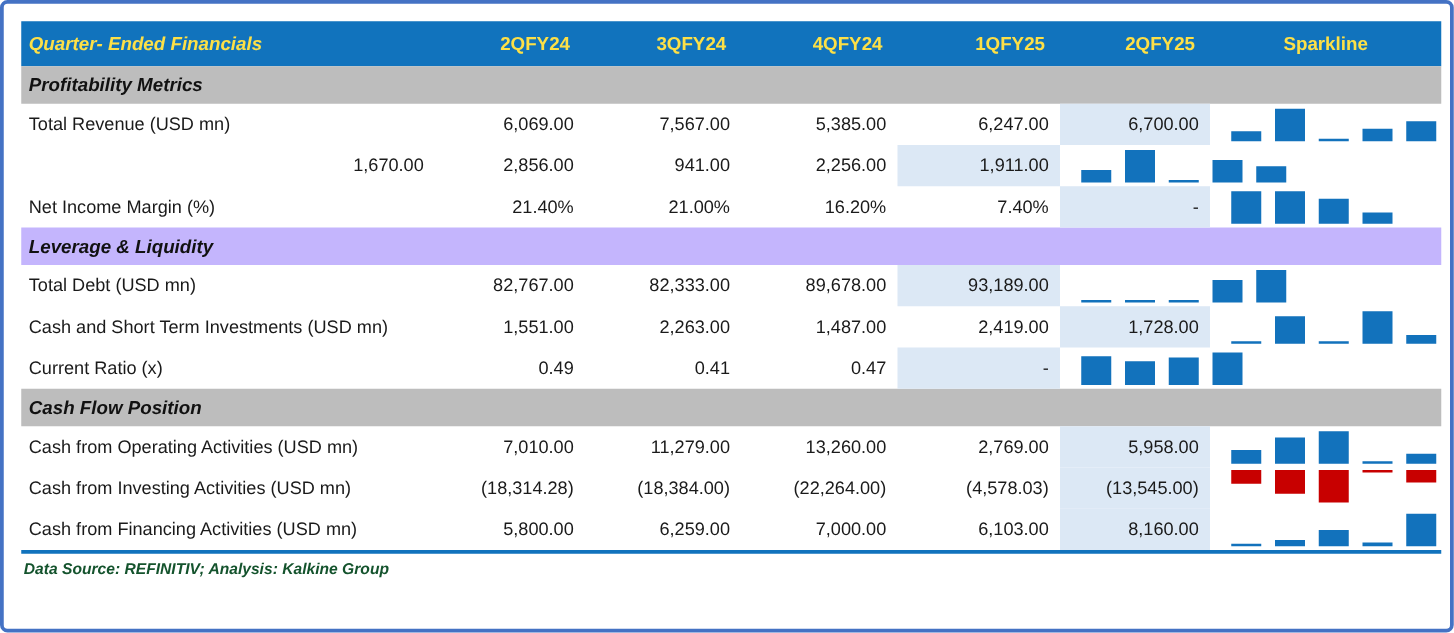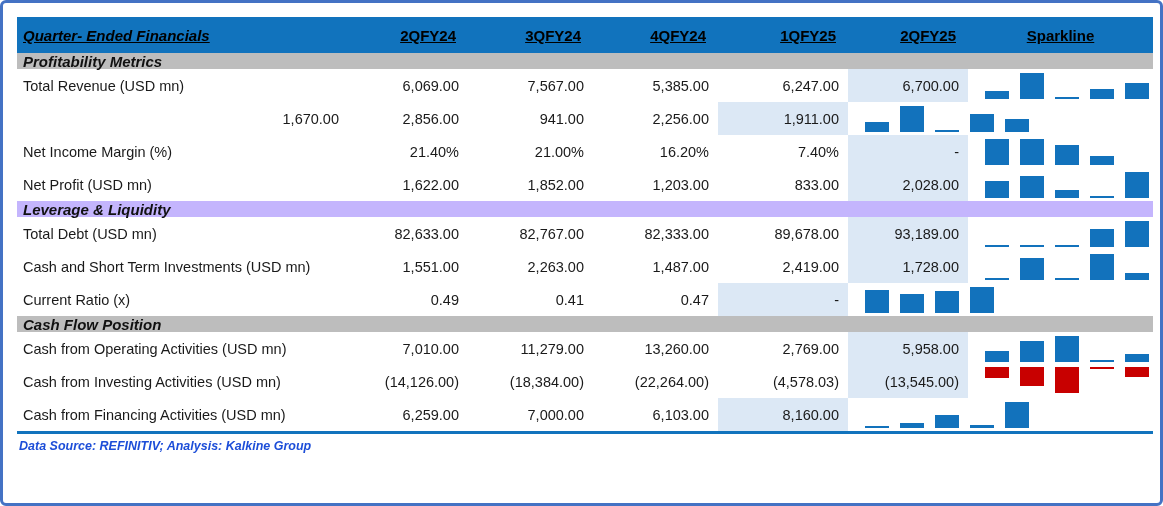--- a/index.html
+++ b/index.html
@@ -18,7 +18,7 @@
   .lbl  { padding-left:6px; }
   .num  { justify-content:flex-end; padding-right:9px; font-variant-numeric:tabular-nums; }
 
-  .hdr-cell { color:#000000; font-weight:bold;text-decoration:underline; }
+  .hdr-cell { color:#fde047; font-weight:bold; }
   .hdr-title { font-style:italic; padding-left:6px; font-size:15px; }
   .hdr-col { justify-content:flex-end; padding-right:12px; font-size:15px; }
   .hdr-spark { justify-content:center; font-size:15px; }

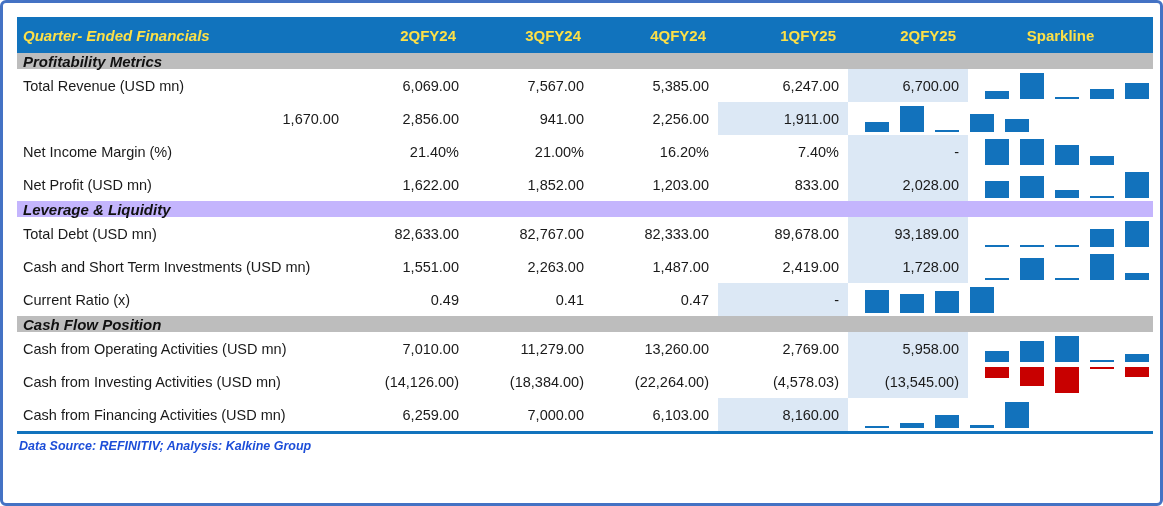--- a/index.html
+++ b/index.html
@@ -11,7 +11,7 @@
 
   .row { display:grid; grid-template-columns:331px 120px 125px 125px 130px 120px 185px; }
   .hdr-row  { height:36px; }
-  .band-row { height:16px; }
+  .band-row { height:30px; }
   .data-row { height:33px; }
 
   .cell { display:flex; align-items:center; font-size:14.5px; color:#1a1a1a; }

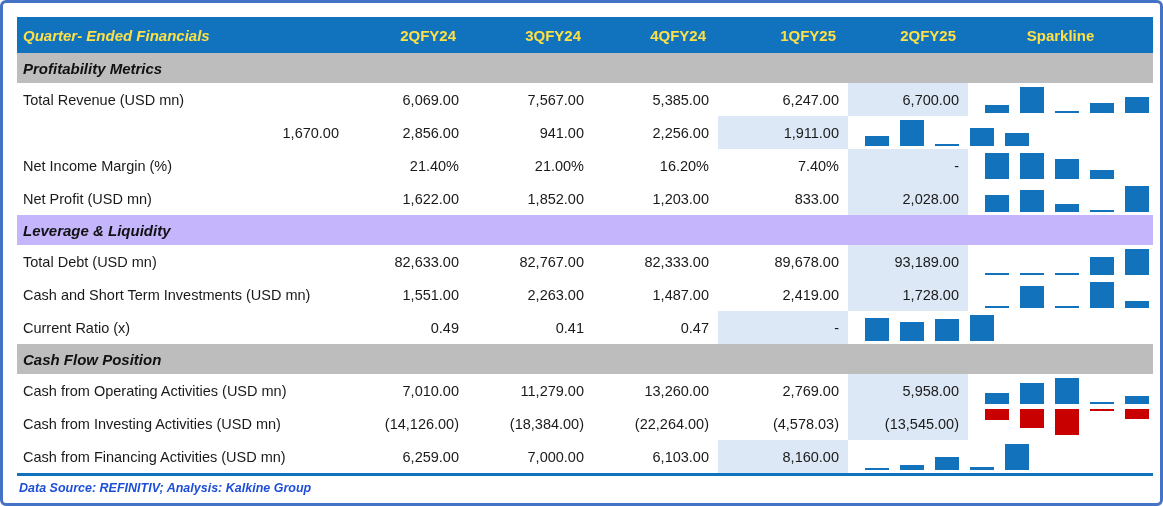--- a/index.html
+++ b/index.html
@@ -101,21 +101,6 @@
         </div>
     </div>
 
-    <div class="row data-row">
-      <div class="cell lbl">Net Profit (USD mn)</div>
-      <div class="cell num">1,622.00</div>
-      <div class="cell num">1,852.00</div>
-      <div class="cell num">1,203.00</div>
-      <div class="cell num">833.00</div>
-      <div class="cell num hl" style="background: rgb(220, 232, 245);">2,028.00</div>
-      <div class="spark-cell spark-pos">
-          <div class="spark-bar" style="height: 17px; background: rgb(18, 114, 188);"></div>
-          <div class="spark-bar" style="height: 22px; background: rgb(18, 114, 188);"></div>
-          <div class="spark-bar" style="height: 8px; background: rgb(18, 114, 188);"></div>
-          <div class="spark-bar" style="height: 2px; background: rgb(18, 114, 188);"></div>
-          <div class="spark-bar" style="height: 26px; background: rgb(18, 114, 188);"></div>
-        </div>
-    </div>
 
     <div class="row band-row" style="background: #c4b5fd;">
       <div class="band">Leverage &amp; Liquidity</div>

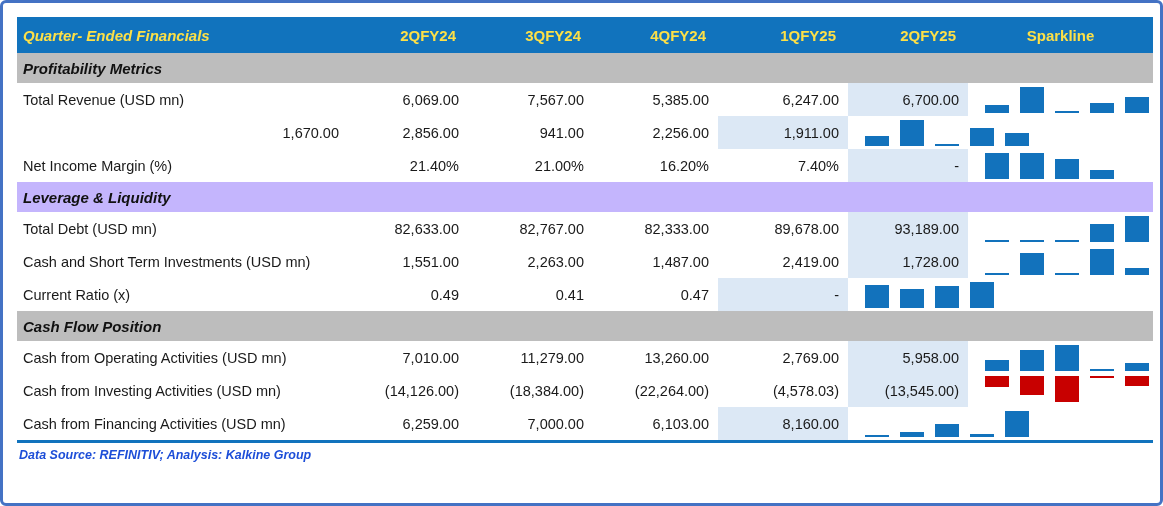--- a/index.html
+++ b/index.html
@@ -108,7 +108,6 @@
 
     <div class="row data-row">
       <div class="cell lbl">Total Debt (USD mn)</div>
-      <div class="cell num">82,633.00</div>
       <div class="cell num">82,767.00</div>
       <div class="cell num">82,333.00</div>
       <div class="cell num">89,678.00</div>

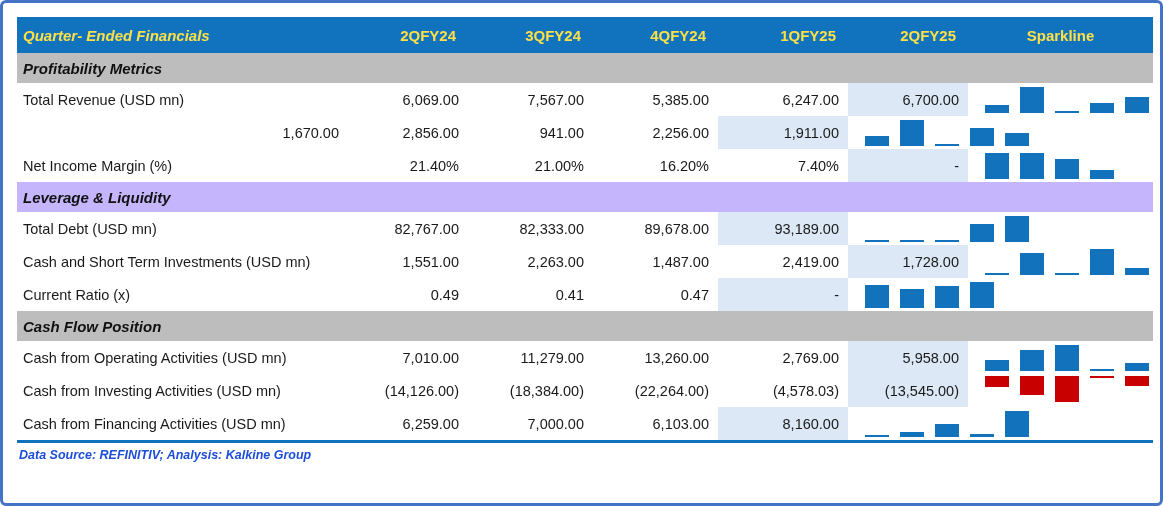--- a/index.html
+++ b/index.html
@@ -173,7 +173,7 @@
 
     <div class="row data-row">
       <div class="cell lbl">Cash from Investing Activities (USD mn)</div>
-      <div class="cell num">(14,126.00)</div>
+      <div class="cell num">(18,314.28)</div>
       <div class="cell num">(18,384.00)</div>
       <div class="cell num">(22,264.00)</div>
       <div class="cell num">(4,578.03)</div>

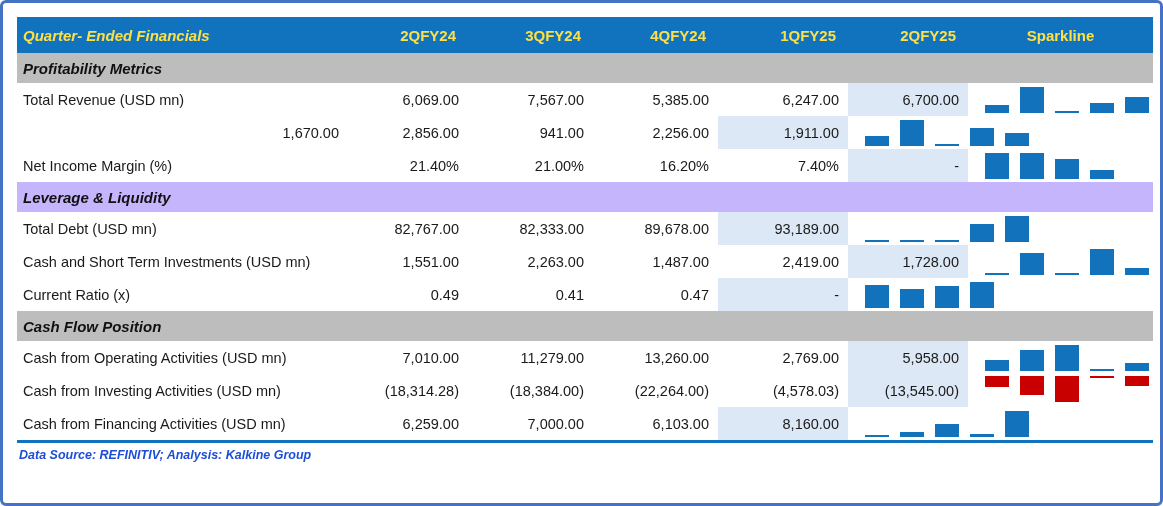--- a/index.html
+++ b/index.html
@@ -189,6 +189,7 @@
 
     <div class="row data-row">
       <div class="cell lbl">Cash from Financing Activities (USD mn)</div>
+      <div class="cell num">5,800.00</div>
       <div class="cell num">6,259.00</div>
       <div class="cell num">7,000.00</div>
       <div class="cell num">6,103.00</div>

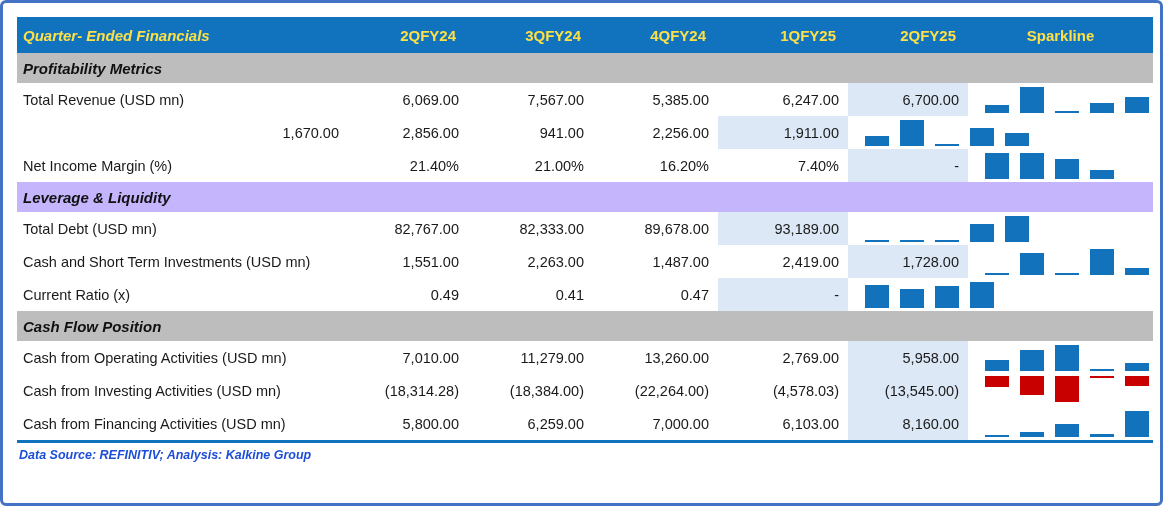--- a/index.html
+++ b/index.html
@@ -33,7 +33,7 @@
 
   .table-bottom-border { height:3px; }
   .footer-note { margin-top:5px; padding-left:2px; font-size:12.5px; font-weight:bold;
-                 font-style:italic; color:#1d4ed8; }
+                 font-style:italic; color:#14532d; }
 </style>
 </head>
 <body>

